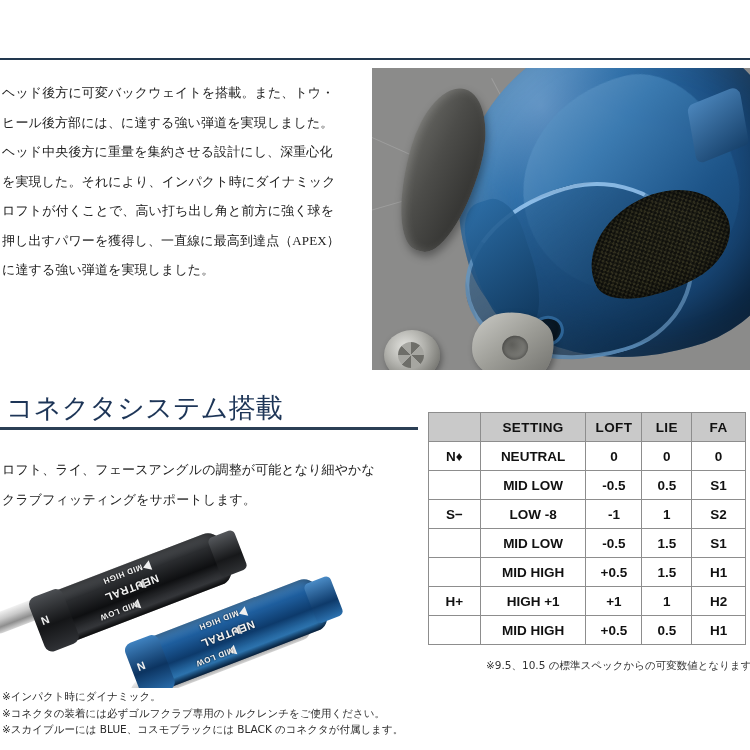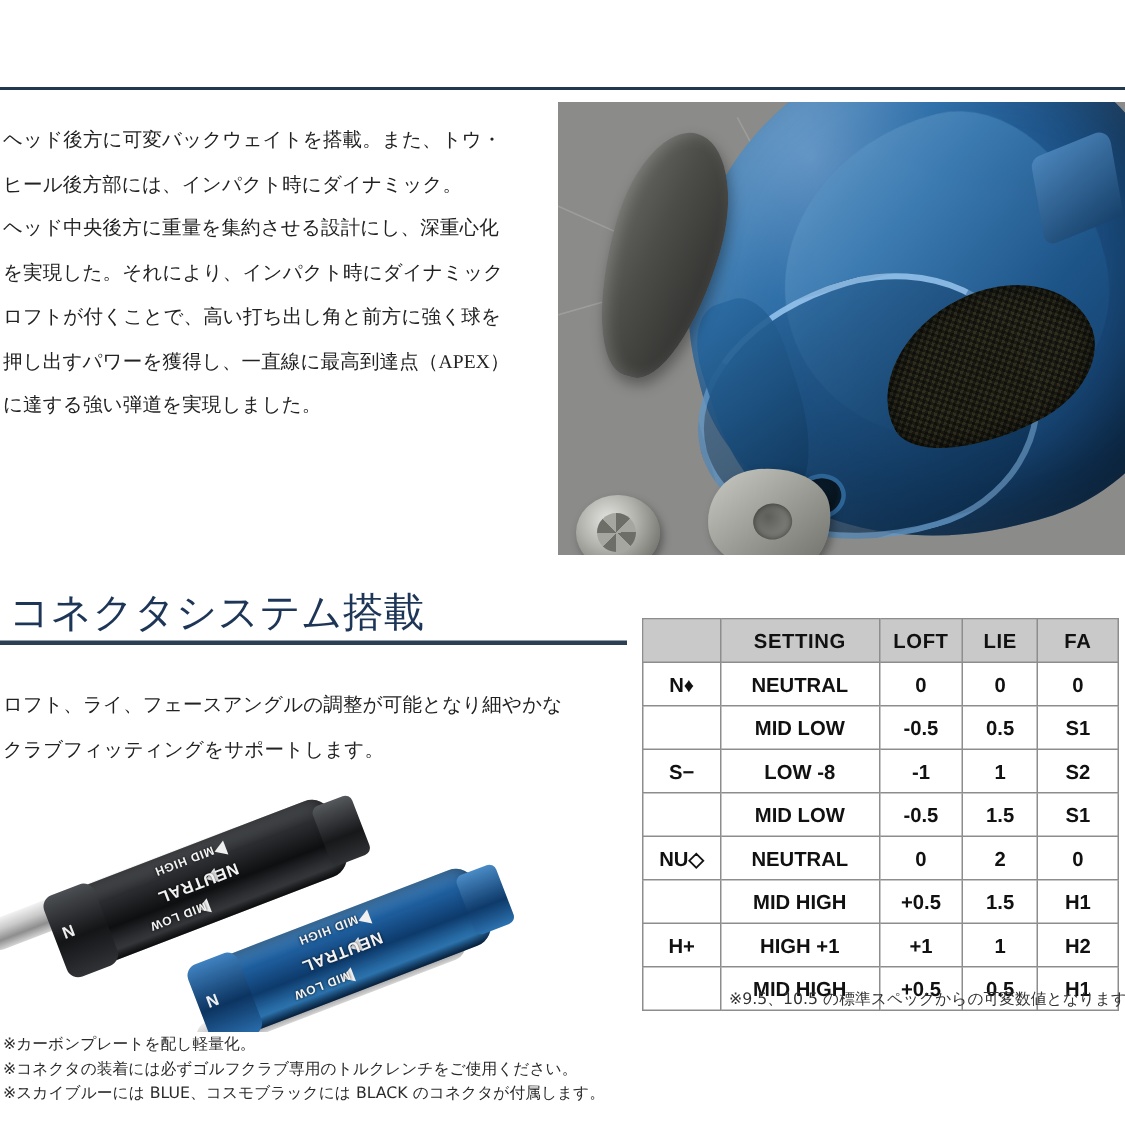--- a/index.html
+++ b/index.html
@@ -281,7 +281,7 @@
 
   <div class="jp-para" id="desc-1">
     <div>ヘッド後方に可変バックウェイトを搭載。また、トウ・</div>
-    <div>ヒール後方部には、インパクト時にダイナミック。</div>
+    <div>ヒール後方部には、に達する強い弾道を実現しました。</div>
     <div>ヘッド中央後方に重量を集約させる設計にし、深重心化</div>
     <div>を実現した。それにより、インパクト時にダイナミック</div>
     <div>ロフトが付くことで、高い打ち出し角と前方に強く球を</div>

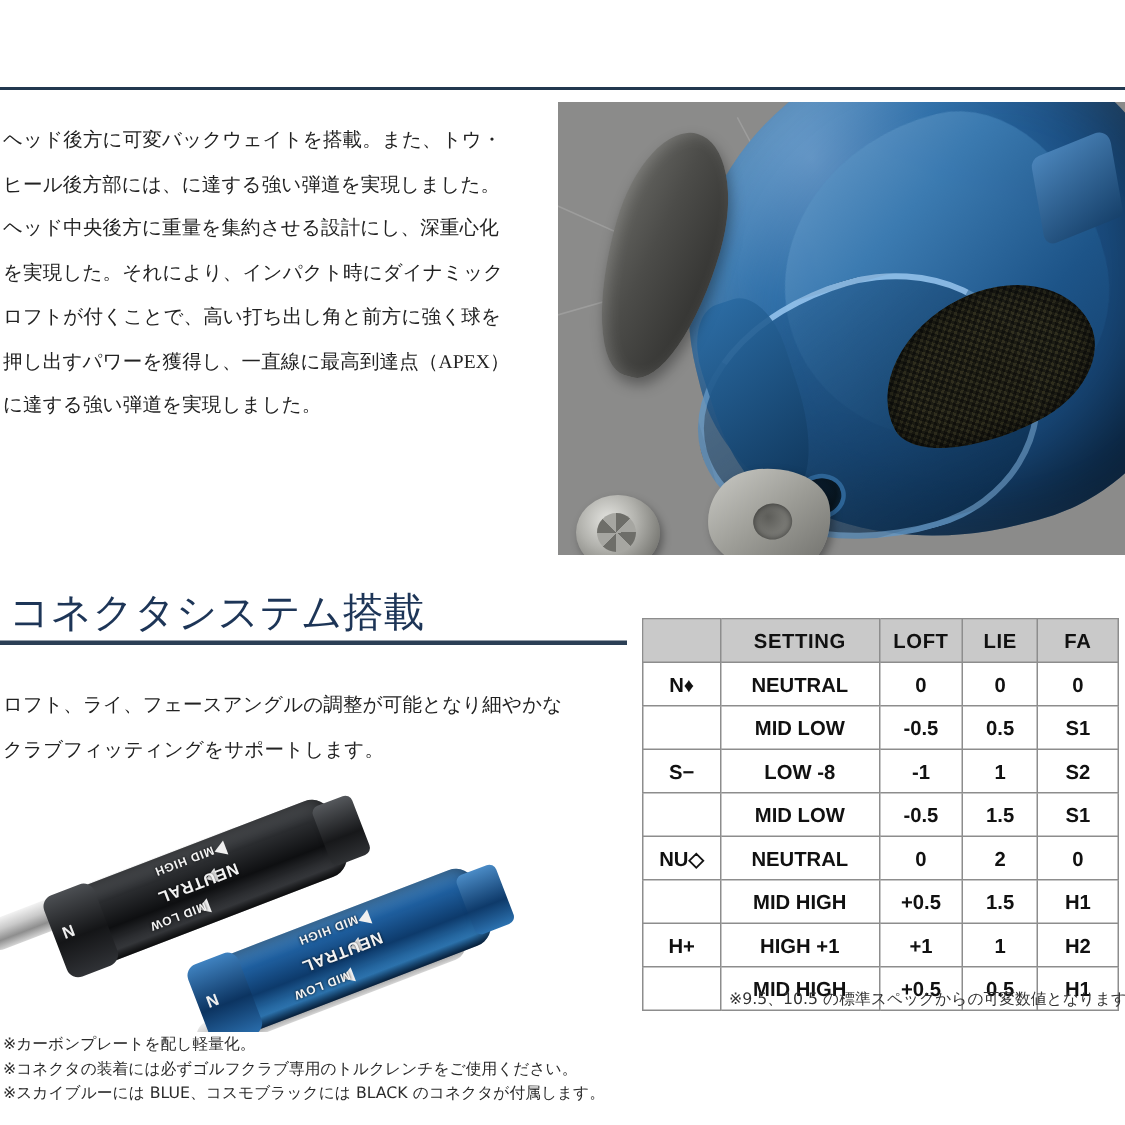--- a/index.html
+++ b/index.html
@@ -386,13 +386,6 @@
           <td>S1</td>
         </tr>
         <tr>
-          <td>NU◇</td>
-          <td>NEUTRAL</td>
-          <td>0</td>
-          <td>2</td>
-          <td>0</td>
-        </tr>
-        <tr>
           <td></td>
           <td>MID HIGH</td>
           <td>+0.5</td>

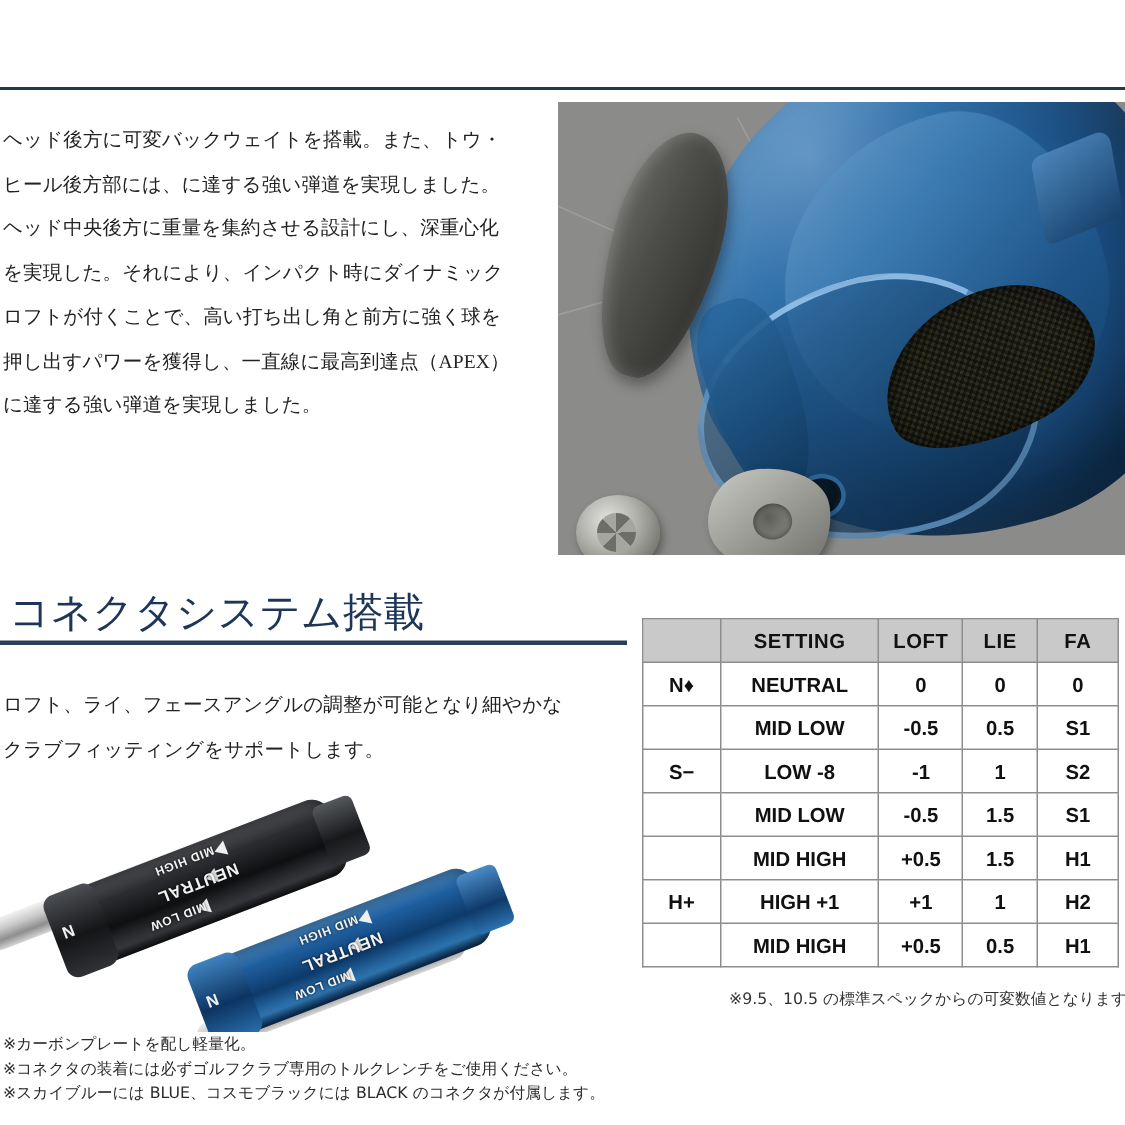--- a/index.html
+++ b/index.html
@@ -413,7 +413,7 @@
   <div class="table-note">※9.5、10.5 の標準スペックからの可変数値となります。</div>
 
   <div class="footnotes">
-    <div>※カーボンプレートを配し軽量化。</div>
+    <div>※インパクト時にダイナミック。</div>
     <div>※コネクタの装着には必ずゴルフクラブ専用のトルクレンチをご使用ください。</div>
     <div>※スカイブルーには BLUE、コスモブラックには BLACK のコネクタが付属します。</div>
   </div>

